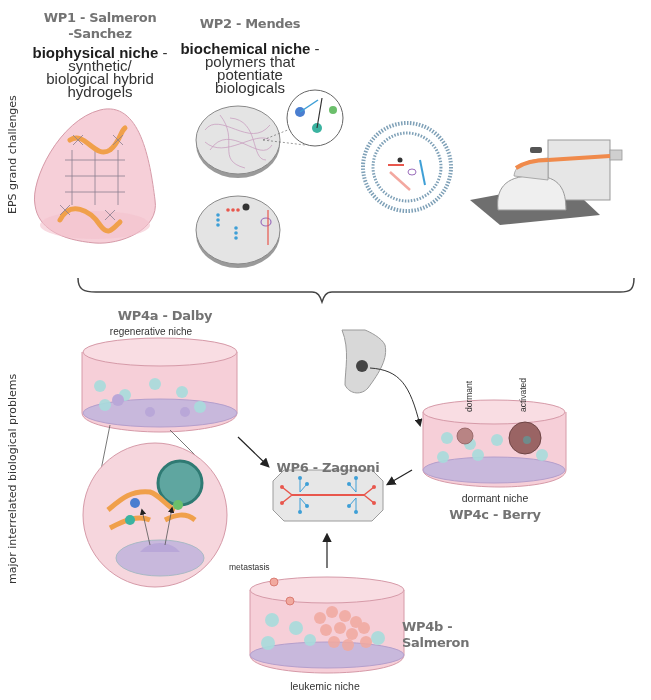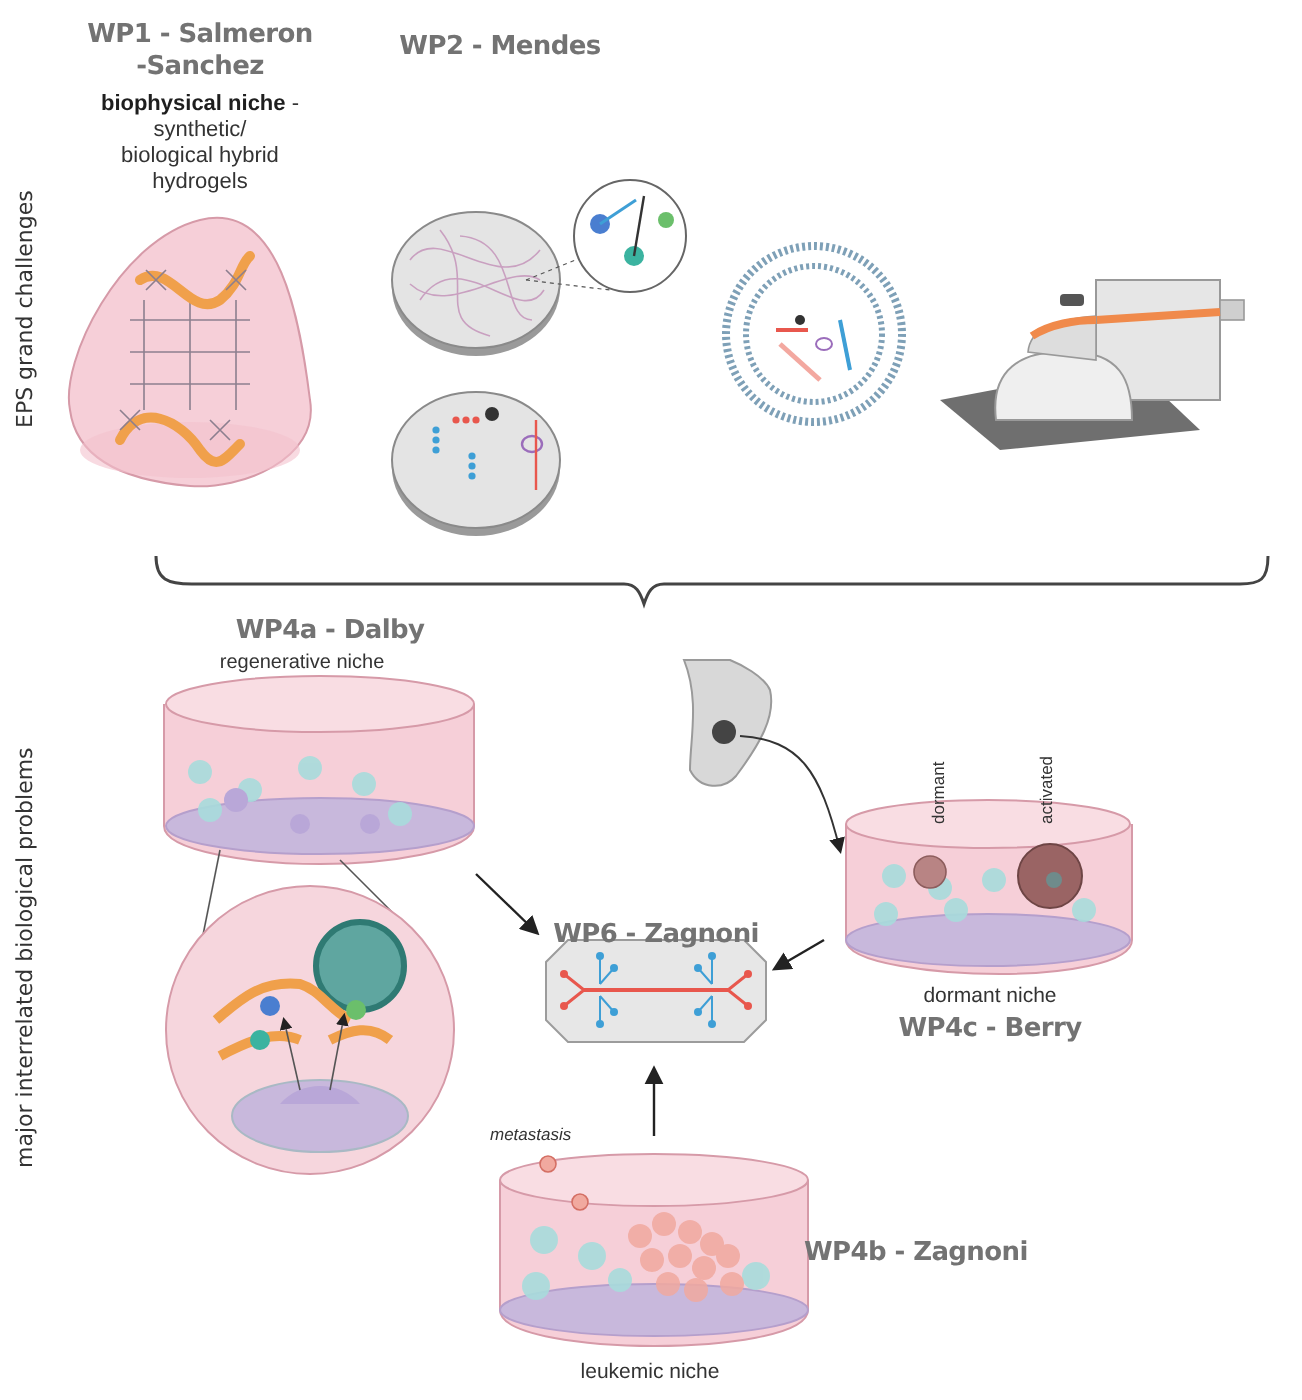--- a/index.html
+++ b/index.html
@@ -6,7 +6,7 @@
   body{width:651px;height:700px;position:relative;overflow:hidden;font-family:"Liberation Sans",sans-serif;color:#222;}
   .abs{position:absolute;}
   .wp-title{font-weight:bold;font-size:13px;color:#737373;text-align:center;line-height:16px;font-family:"DejaVu Sans",sans-serif;letter-spacing:-0.3px;}
-  .wp-desc{font-size:11px;color:#333;text-align:center;line-height:13px;}
+  .wp-desc{font-size:15px;color:#333;text-align:center;line-height:13px;}
   .wp-desc b{font-weight:bold;color:#1e1e1e;}
   .side-label{font-size:11px;color:#333;white-space:nowrap;transform-origin:left top;transform:rotate(-90deg);font-family:"DejaVu Sans",sans-serif;}
   .niche{font-size:10.5px;color:#333;text-align:center;}

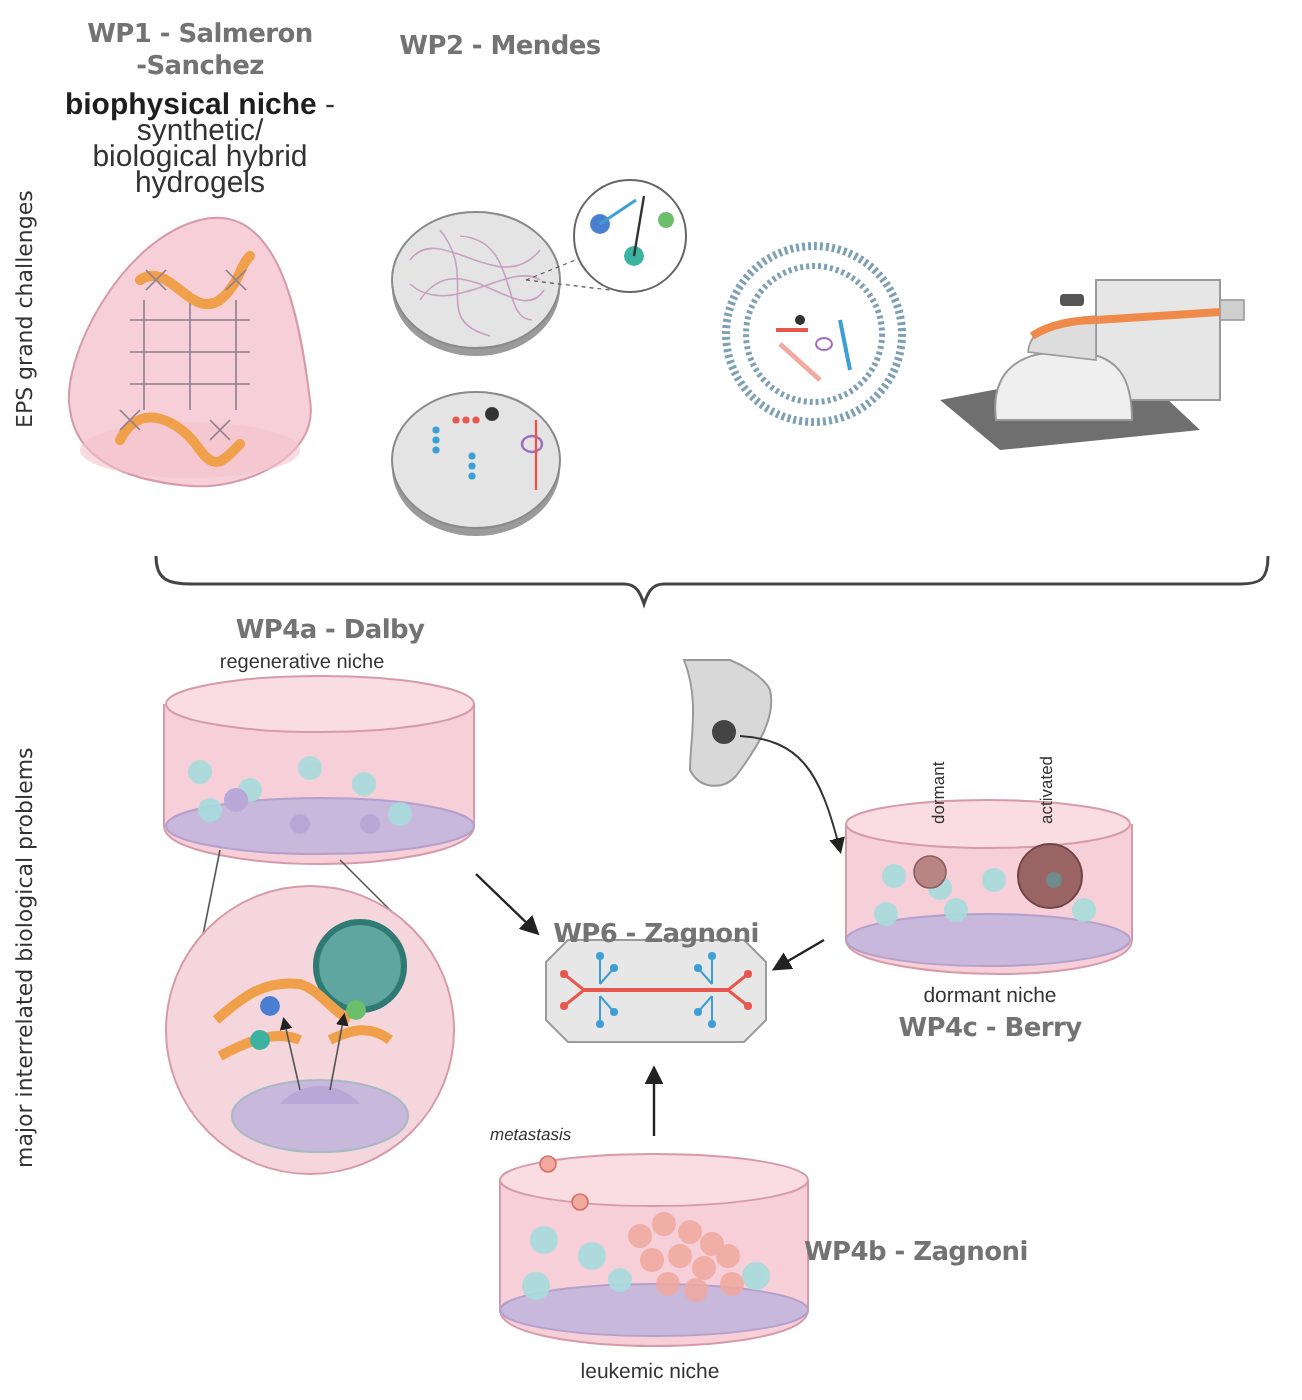--- a/index.html
+++ b/index.html
@@ -32,6 +32,11 @@
 
 <div class="abs" style="left:180px;top:16px;width:140px;">
   <div class="wp-title">WP2 - Mendes</div>
+  <div class="wp-desc" style="margin-top:10px;">
+    <div><b>biochemical niche</b> -</div>
+    <div>polymers that</div>
+    <div>potentiate biologicals</div>
+  </div>
 </div>
 
 <div class="abs" style="left:332px;top:16px;width:130px;">

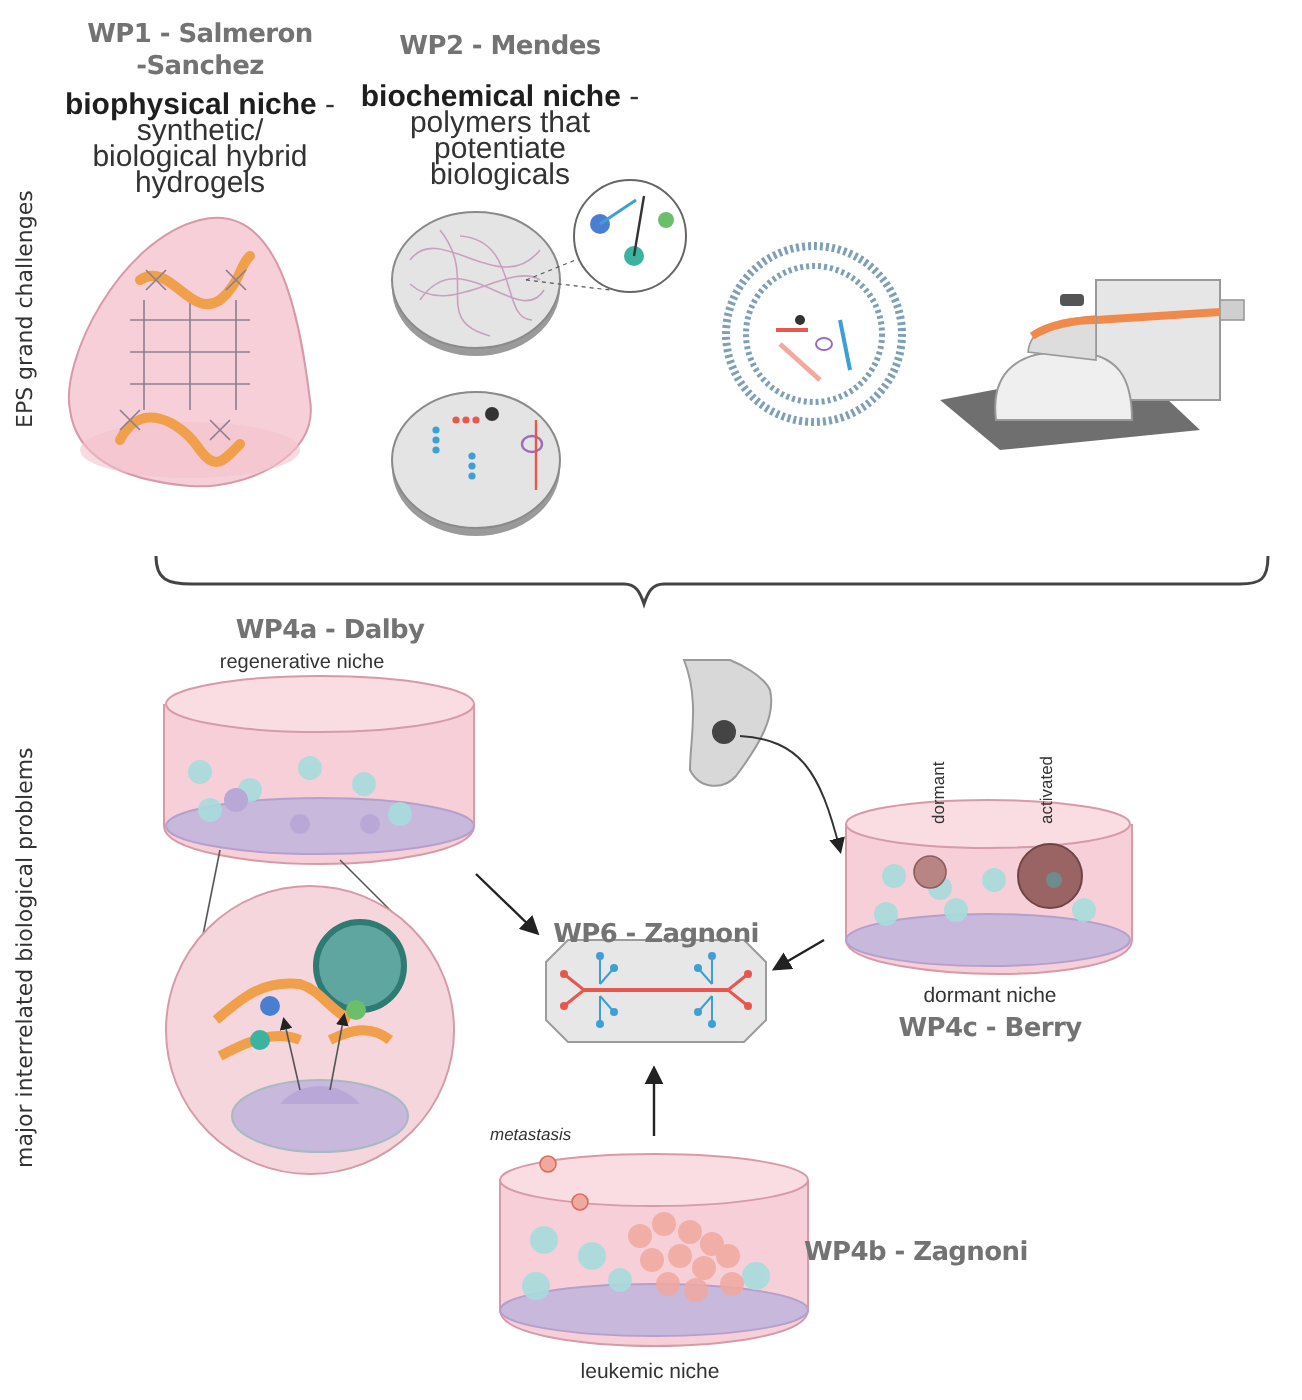--- a/index.html
+++ b/index.html
@@ -263,7 +263,7 @@
 <div class="abs niche" style="left:435px;top:492px;width:120px;">dormant niche</div>
 <div class="abs wp-title" style="left:430px;top:507px;width:130px;">WP4c - Berry</div>
 
-<div class="abs small" style="left:245px;top:562px;font-style:italic;">metastasis</div>
+<div class="abs small" style="left:229px;top:562px;">metastasis</div>
 <div class="abs wp-title" style="left:402px;top:619px;width:120px;text-align:left;">WP4b - Zagnoni</div>
 <div class="abs niche" style="left:265px;top:680px;width:120px;">leukemic niche</div>
 

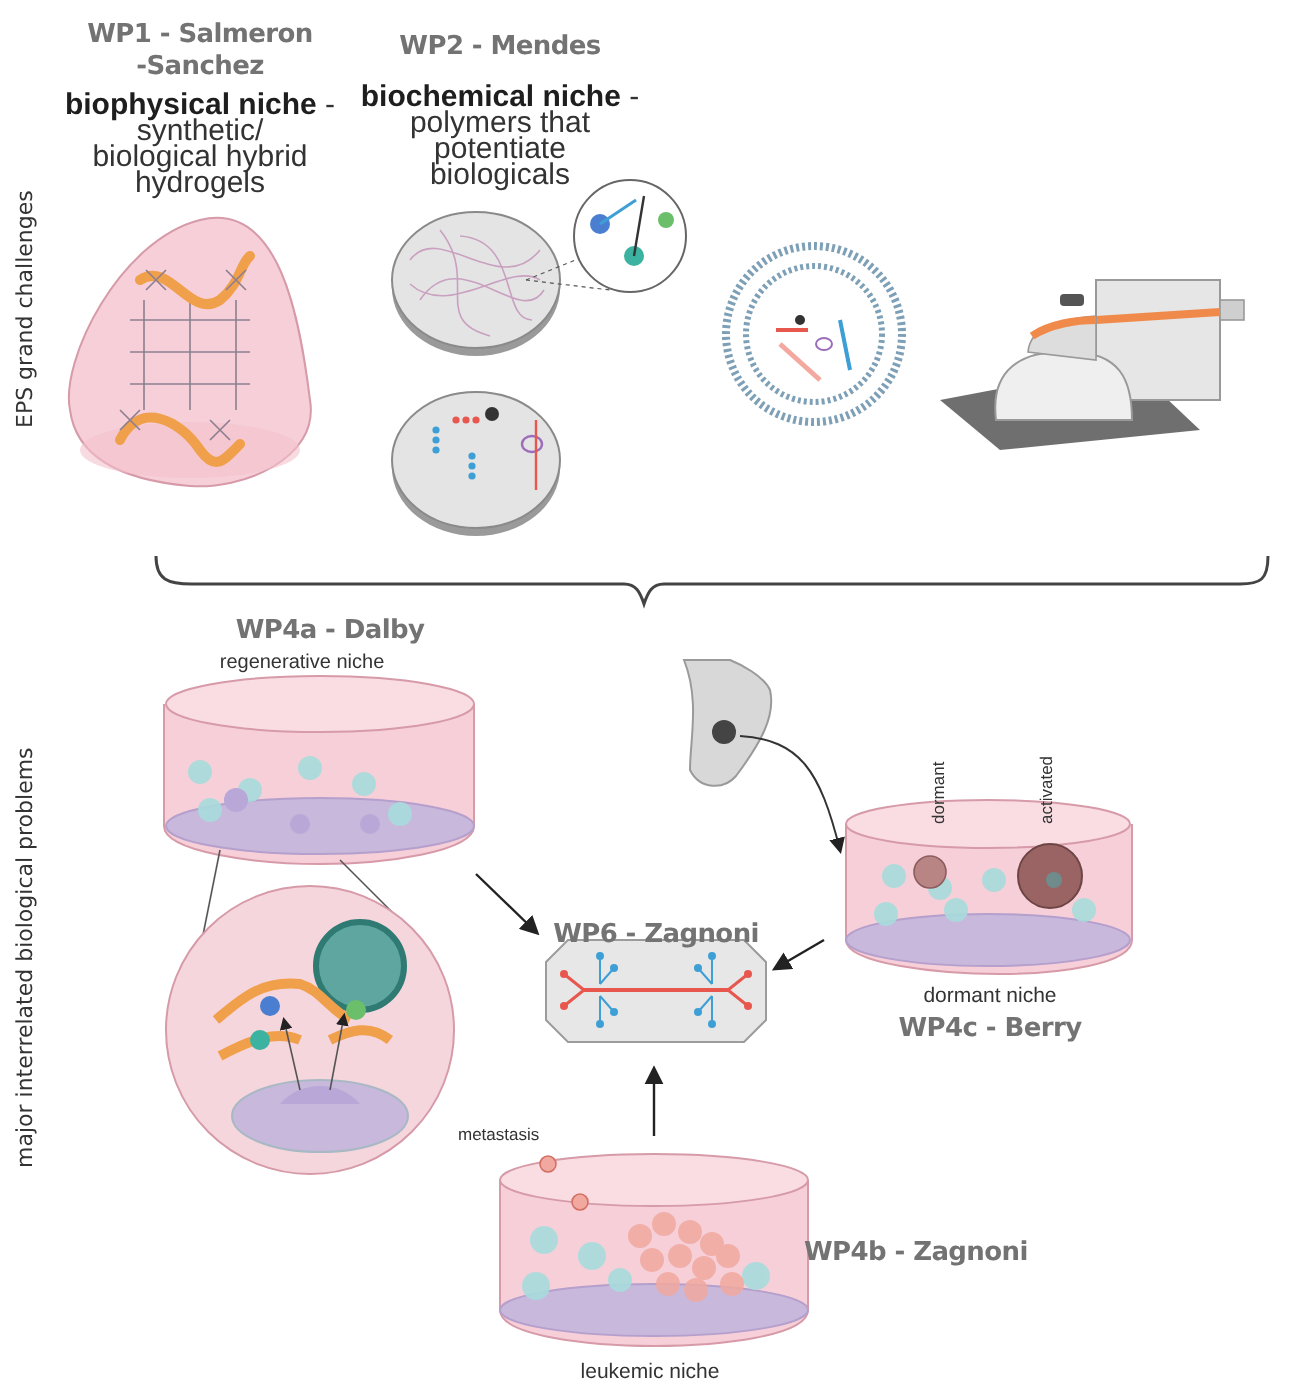--- a/index.html
+++ b/index.html
@@ -264,7 +264,7 @@
 <div class="abs wp-title" style="left:430px;top:507px;width:130px;">WP4c - Berry</div>
 
 <div class="abs small" style="left:229px;top:562px;">metastasis</div>
-<div class="abs wp-title" style="left:402px;top:619px;width:120px;text-align:left;">WP4b - Zagnoni</div>
+<div class="abs wp-title" style="left:402px;top:619px;width:120px;text-align:left;">WP4b - Salmeron</div>
 <div class="abs niche" style="left:265px;top:680px;width:120px;">leukemic niche</div>
 
 </body></html>

